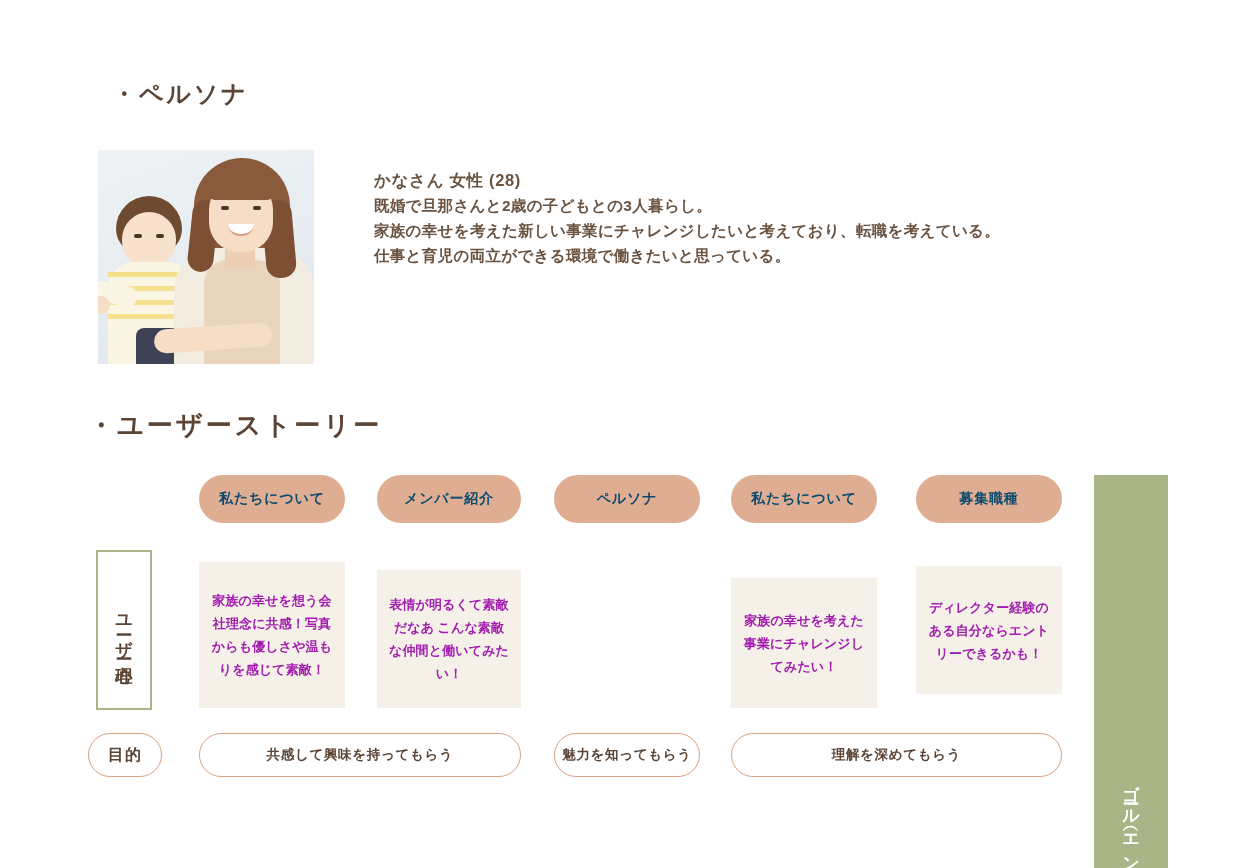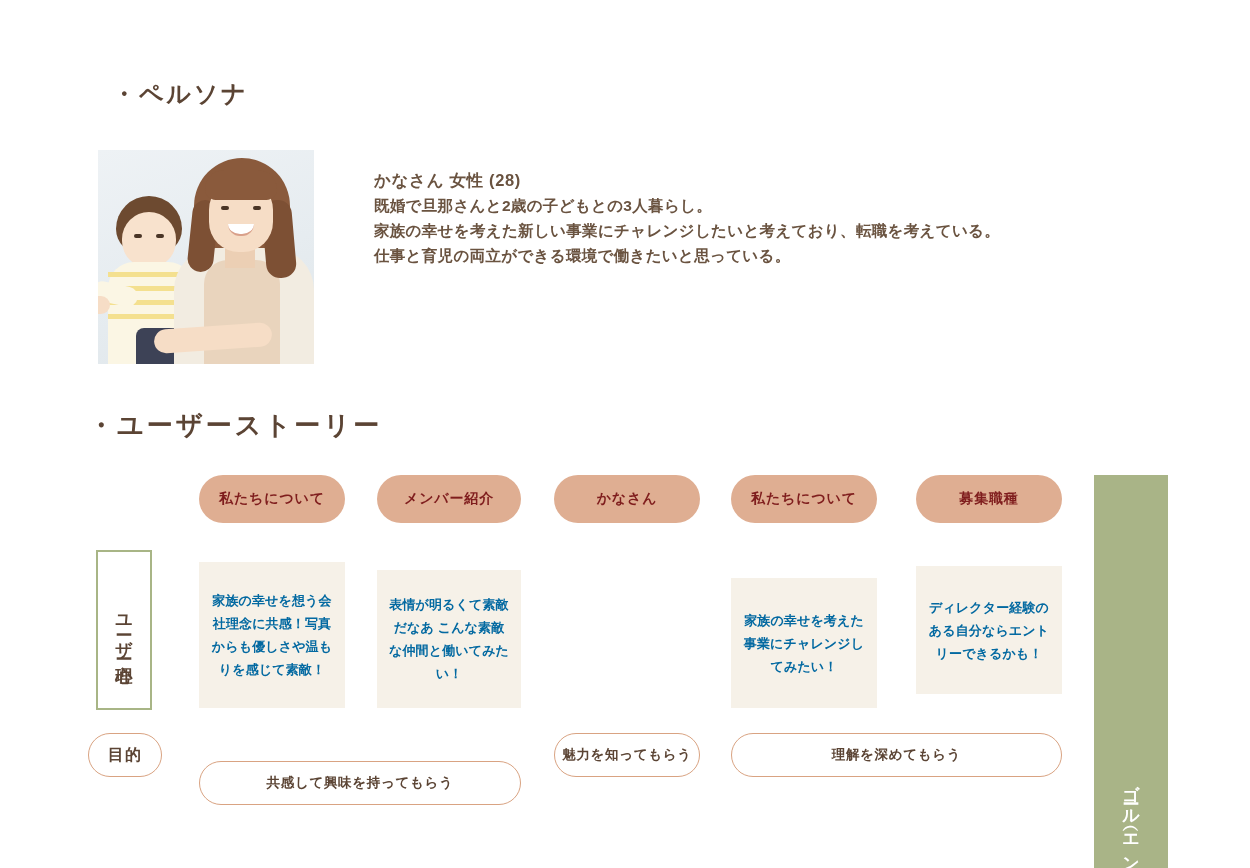--- a/index.html
+++ b/index.html
@@ -252,7 +252,7 @@
     height: 48px;
     background: #dfae92;
     border-radius: 24px;
-    color: #7f1d1d;
+    color: #0c4a6e;
     font-size: 14px;
     font-weight: bold;
     letter-spacing: 0.06em;

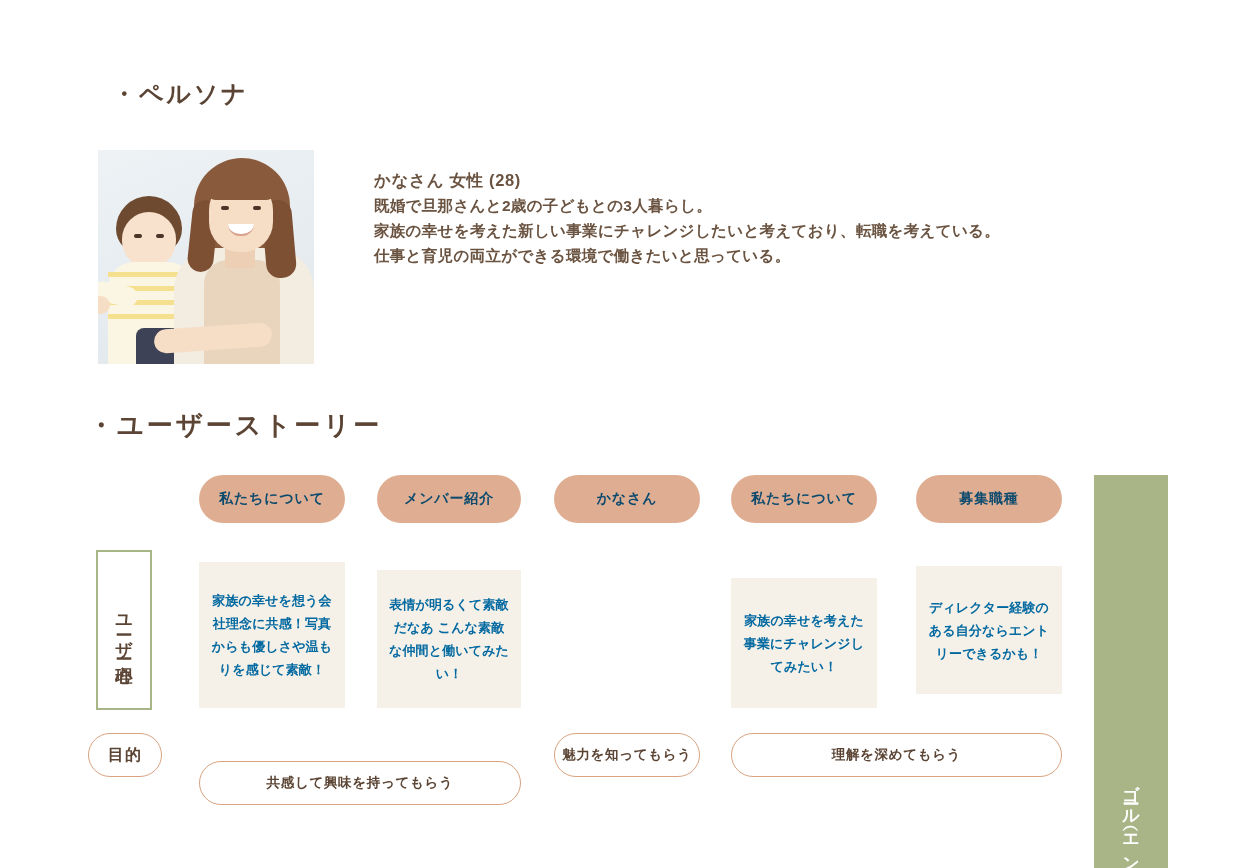--- a/index.html
+++ b/index.html
@@ -400,7 +400,7 @@
 
   <div class="stage-pill" style="left:199px; width:146px;">私たちについて</div>
   <div class="stage-pill" style="left:377px; width:144px;">メンバー紹介</div>
-  <div class="stage-pill" style="left:554px; width:146px;">かなさん</div>
+  <div class="stage-pill" style="left:554px; width:146px;">ペルソナ</div>
   <div class="stage-pill" style="left:731px; width:146px;">私たちについて</div>
   <div class="stage-pill" style="left:916px; width:146px;">募集職種</div>
 

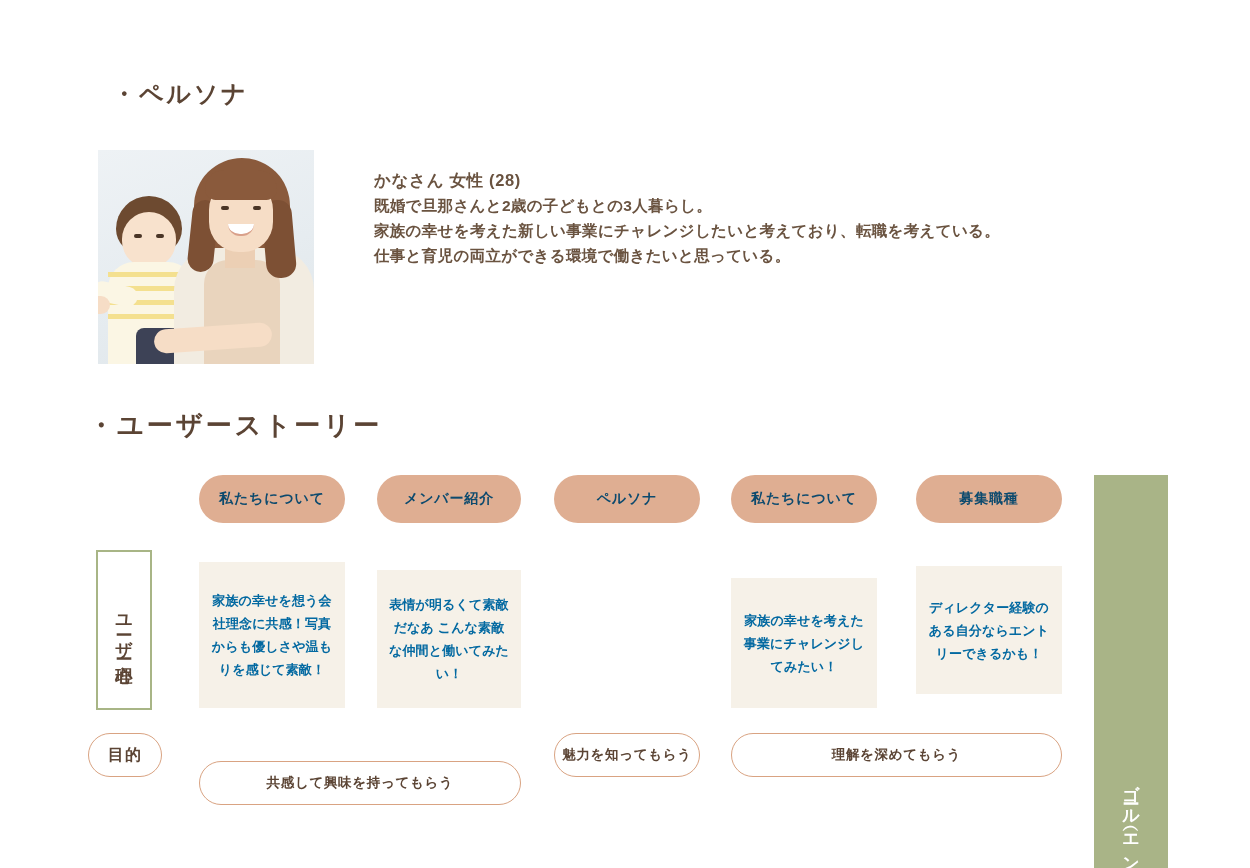--- a/index.html
+++ b/index.html
@@ -265,7 +265,7 @@
   .psych-card {
     position: absolute;
     background: #f6f1e8;
-    color: #0369a1;
+    color: #a21caf;
     font-size: 13px;
     font-weight: bold;
     line-height: 23px;
@@ -276,6 +276,7 @@
     text-align: center;
     padding: 12px 12px;
     box-sizing: border-box;
+    font-family: Liberation Serif, serif;
   }
 
   #psych-label {

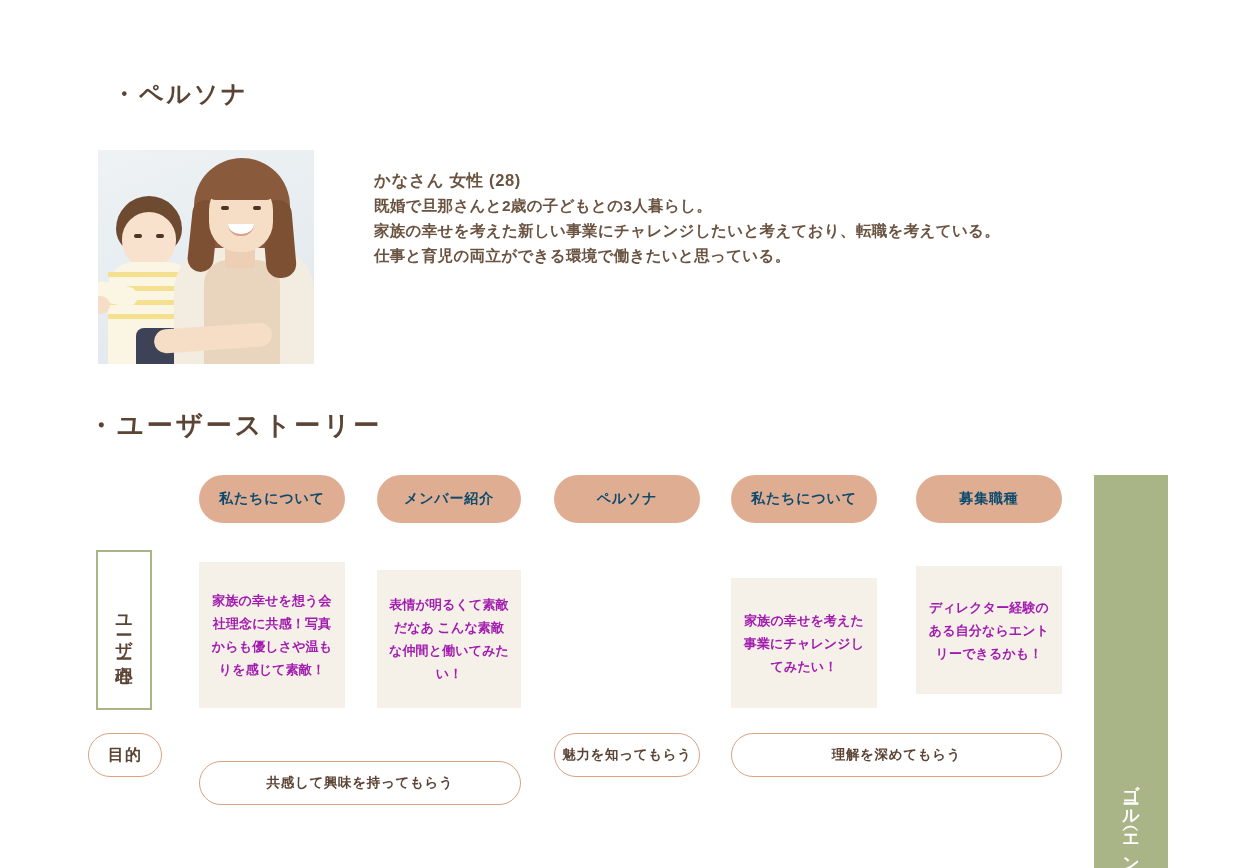--- a/index.html
+++ b/index.html
@@ -417,7 +417,7 @@
 
   <div id="purpose-label">目的</div>
 
-  <div class="purpose-pill" style="left:199px; width:322px;margin-top:28px;">共感して興味を持ってもらう</div>
+  <div class="purpose-pill" style="left:199px; width:322px;">共感して興味を持ってもらう</div>
   <div class="purpose-pill" style="left:554px; width:146px;">魅力を知ってもらう</div>
   <div class="purpose-pill" style="left:731px; width:331px;">理解を深めてもらう</div>
 

